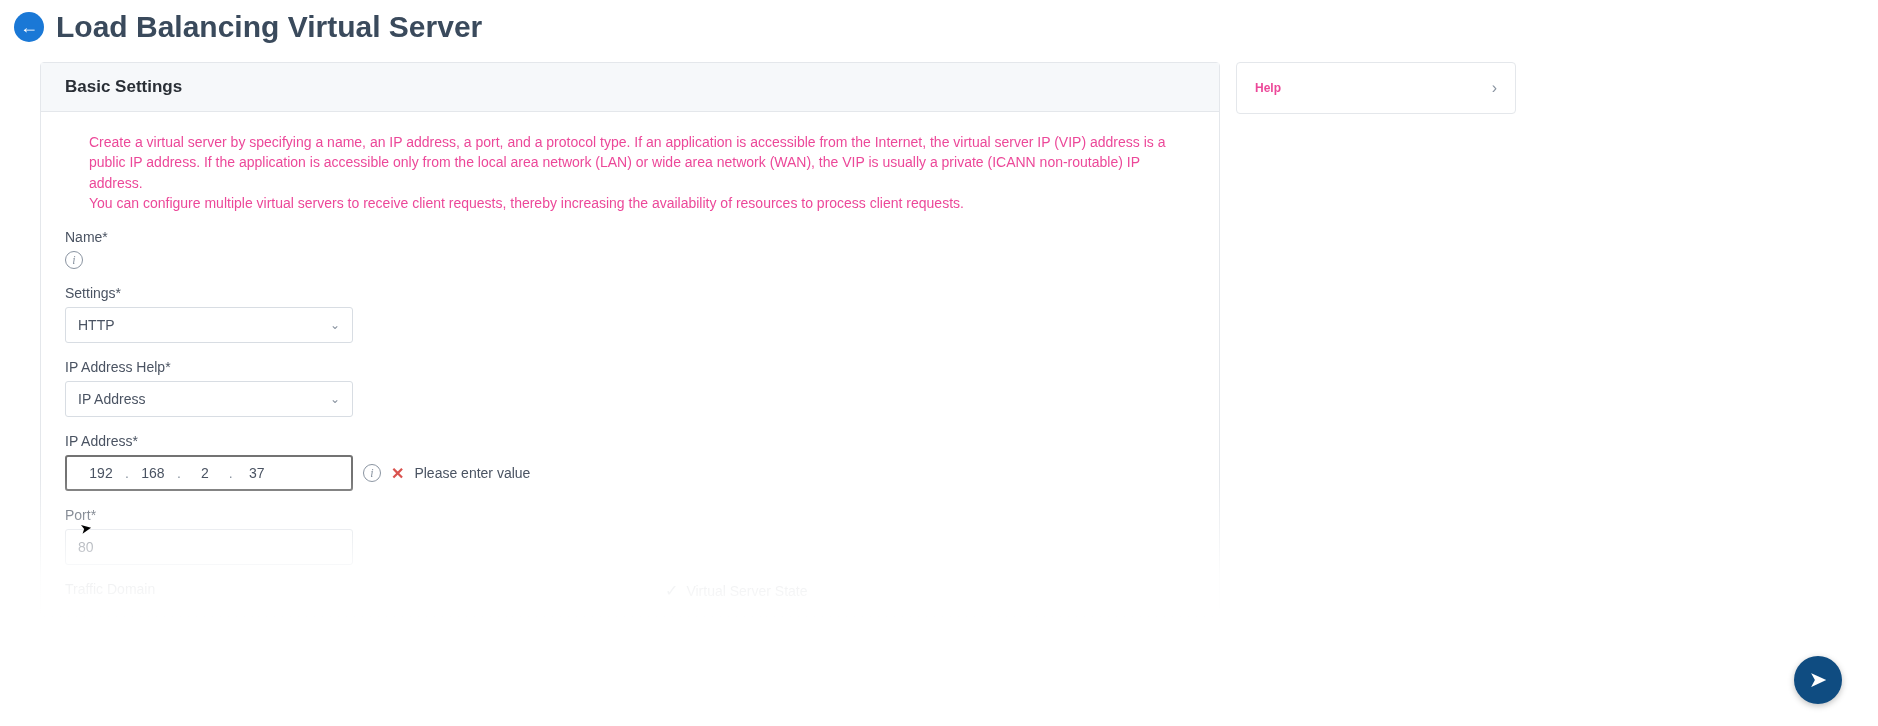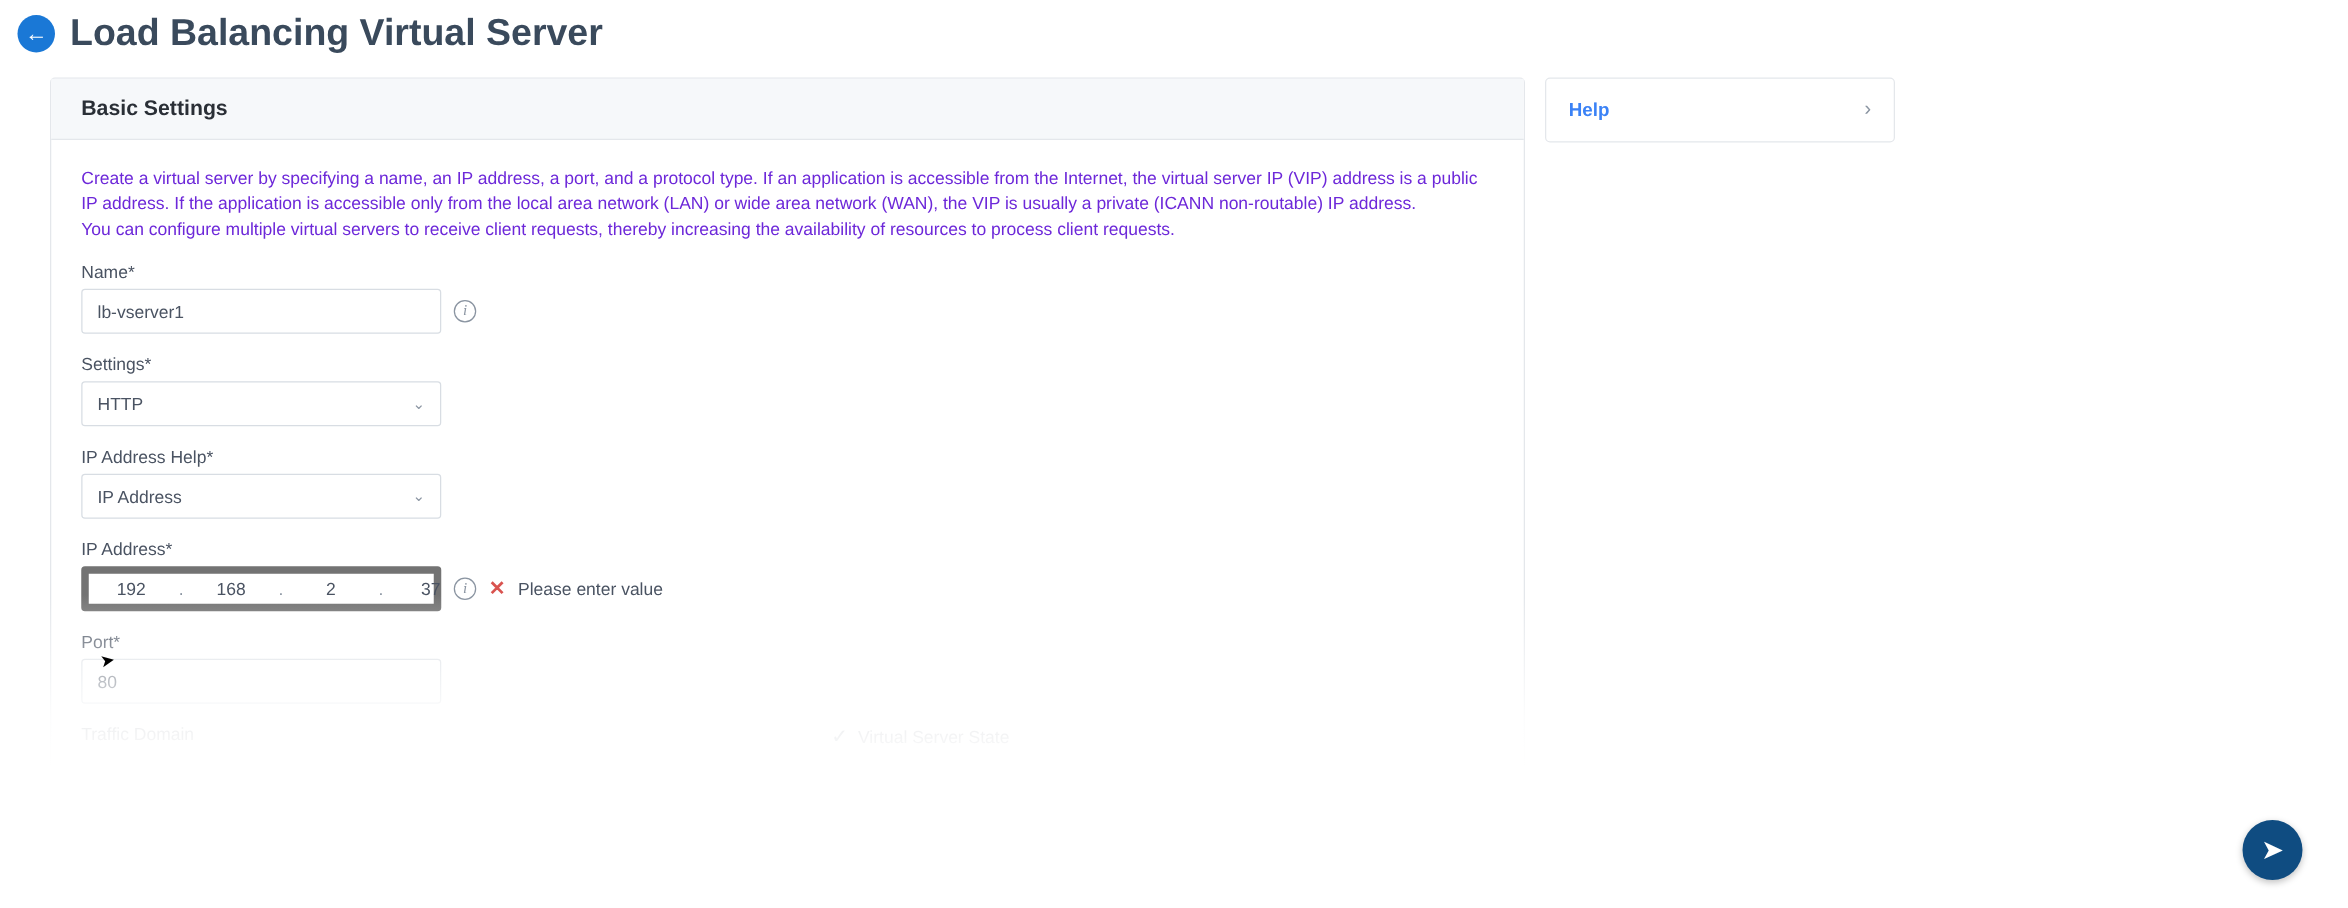--- a/index.html
+++ b/index.html
@@ -177,9 +177,9 @@
     cursor: pointer;
   }
   .help-label {
-    color: #3b82f6;
+    color: #ec4899;
     font-weight: 600;
-    font-size: 15px;
+    font-size: 12px;
   }
   .help-chev {
     color: #8a94a1;

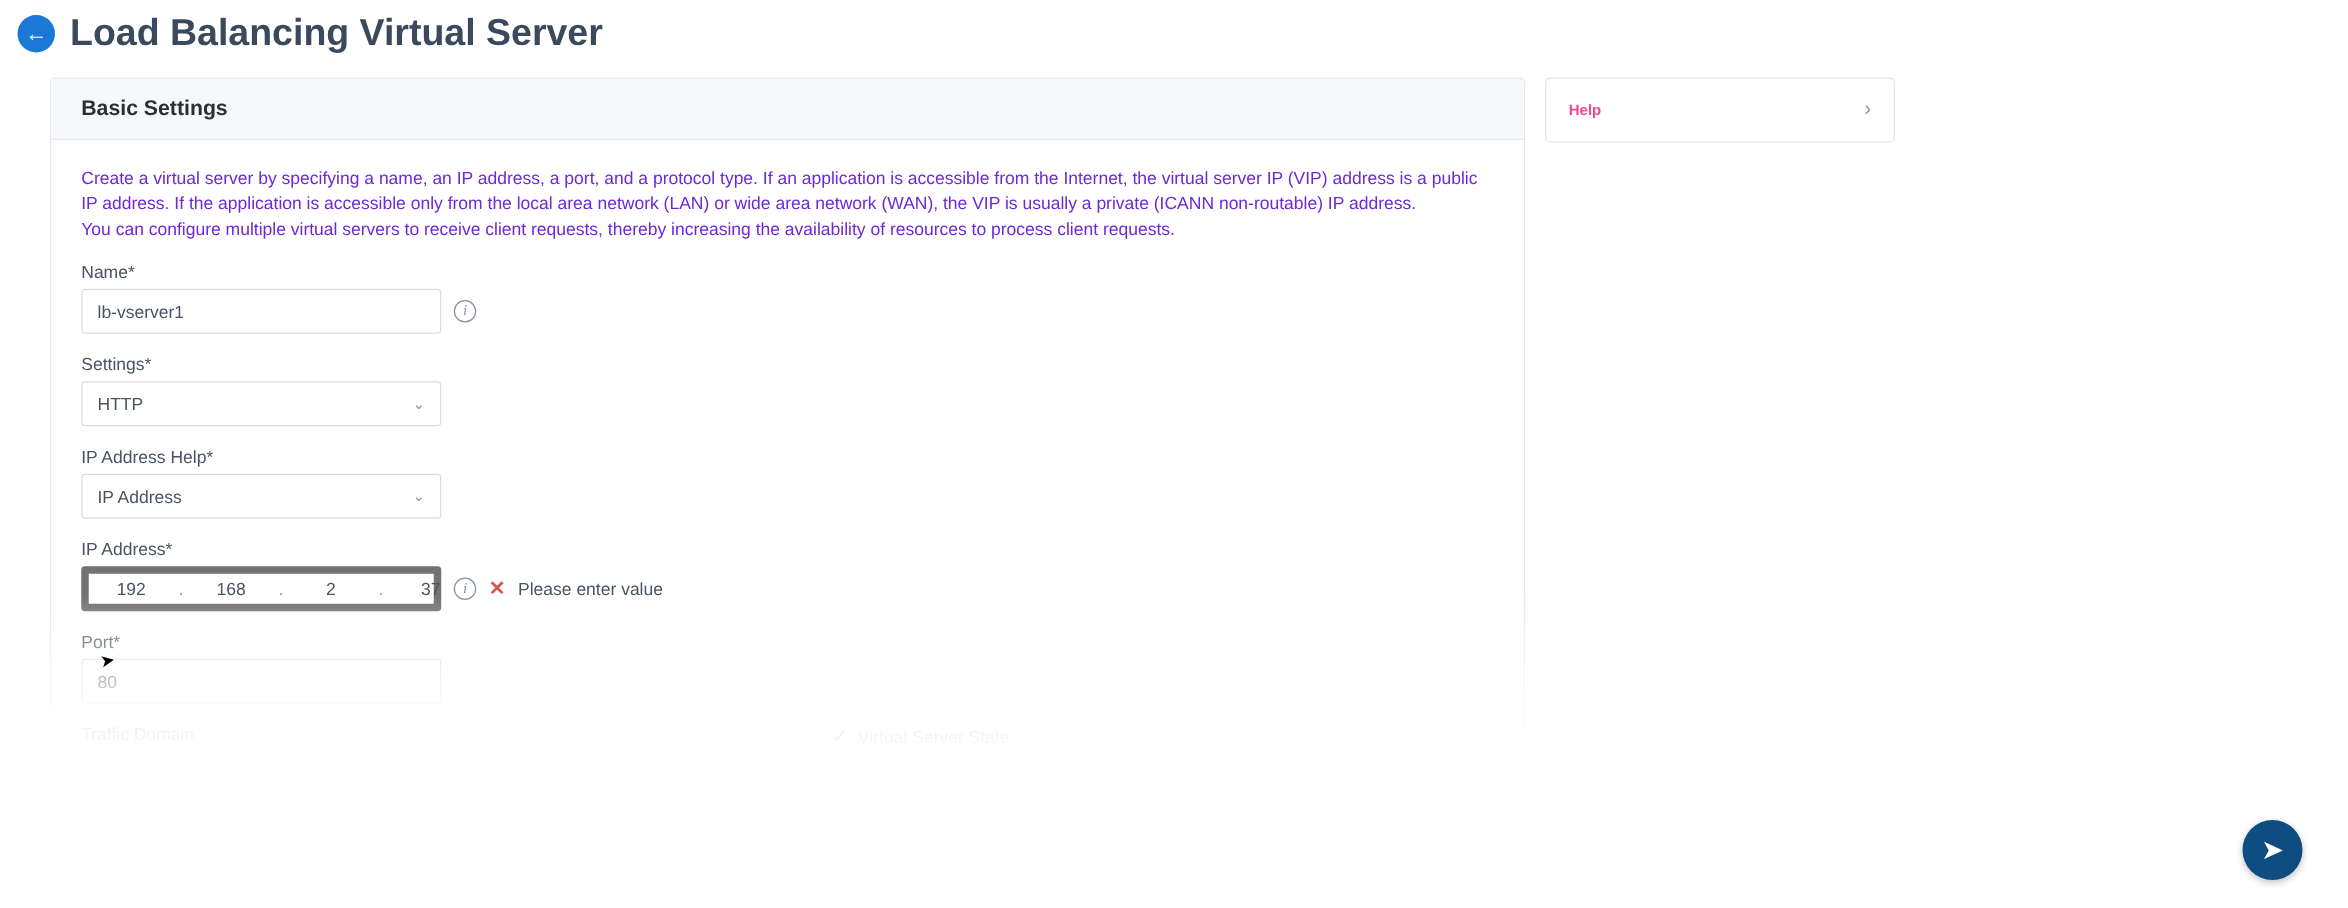--- a/index.html
+++ b/index.html
@@ -62,9 +62,10 @@
     padding: 20px 24px 10px 24px;
   }
   .desc {
-    color: #6d28d9;
+    color: #ec4899;
     line-height: 1.45;
     margin-bottom: 16px;
+    margin-left: 24px;
   }
   .field-group {
     margin-bottom: 16px;

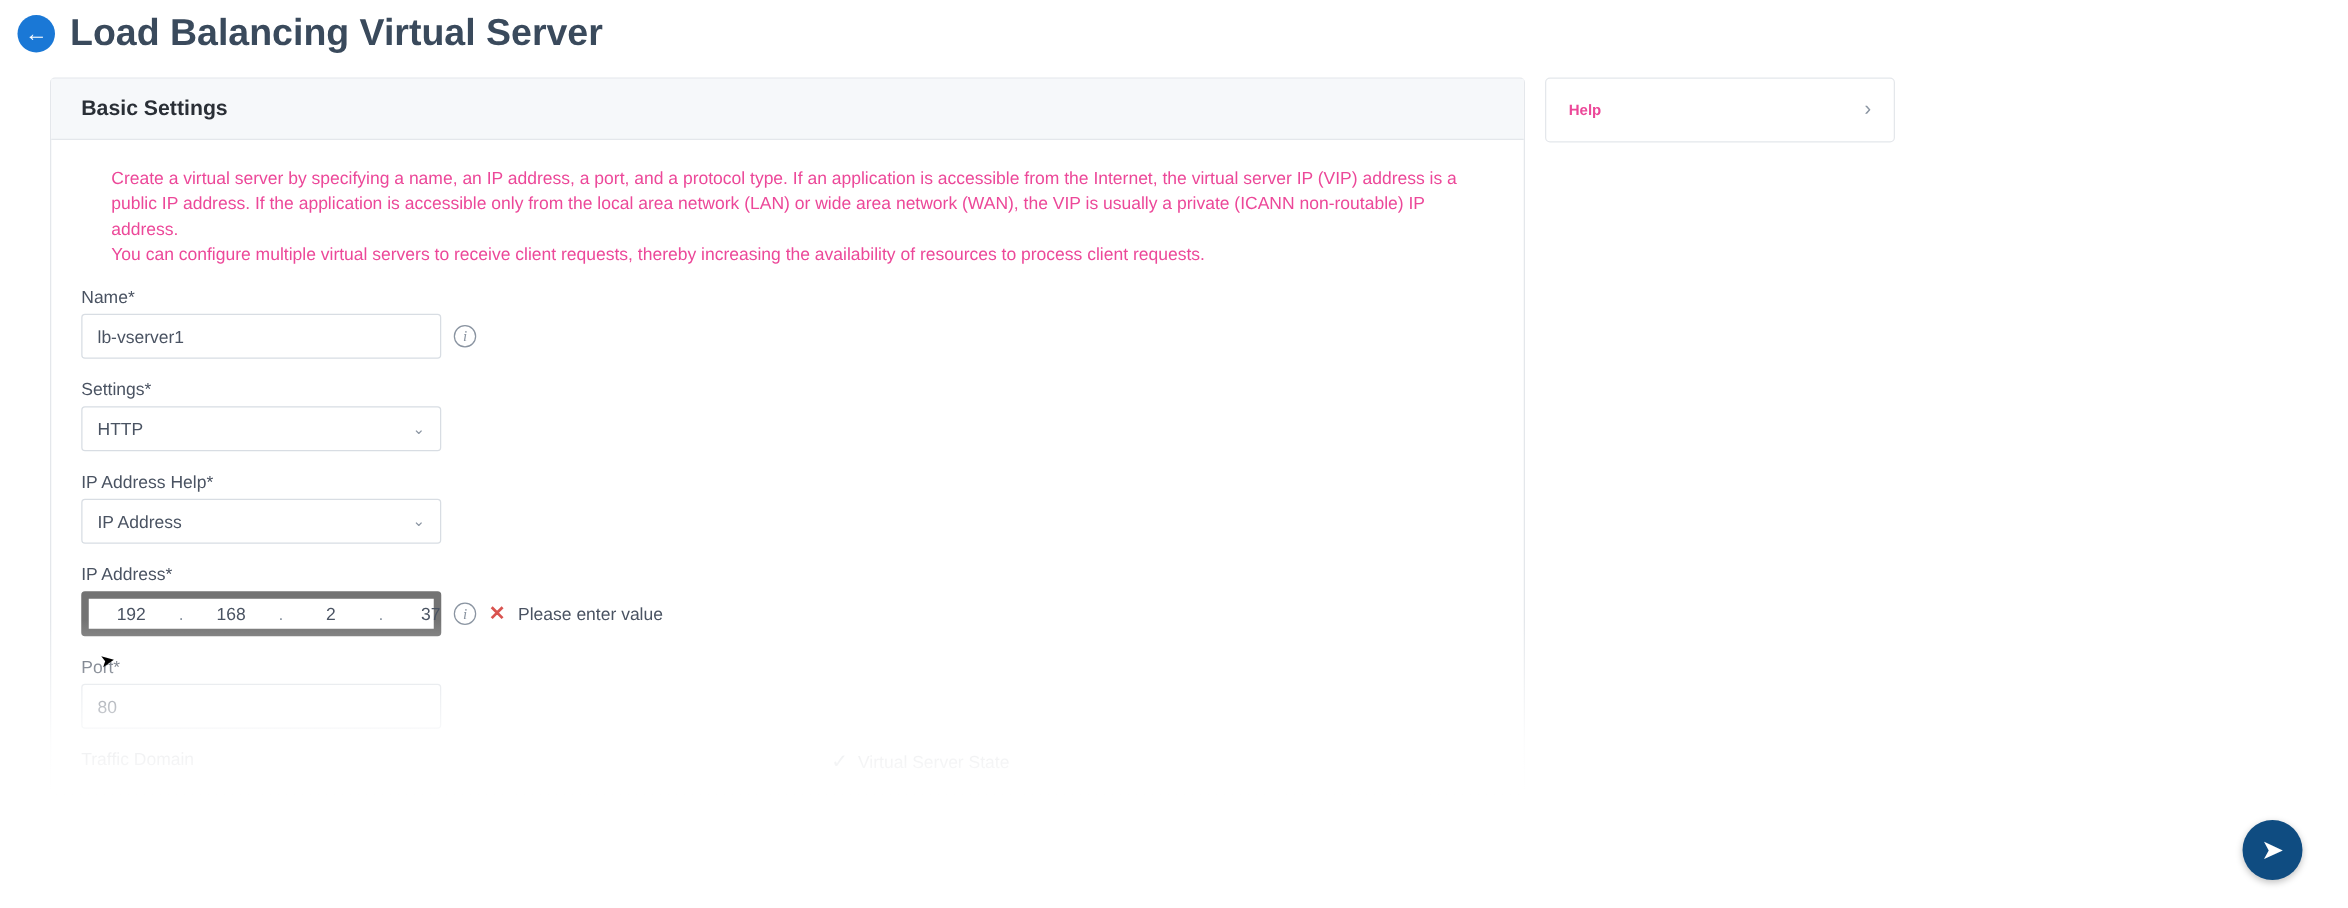--- a/index.html
+++ b/index.html
@@ -245,7 +245,6 @@
         <div class="field-group">
           <label class="field-label">Name*</label>
           <div class="field-row">
-            <input class="text-input" type="text" value="lb-vserver1" style="">
             <div class="info-icon">i</div>
           </div>
         </div>

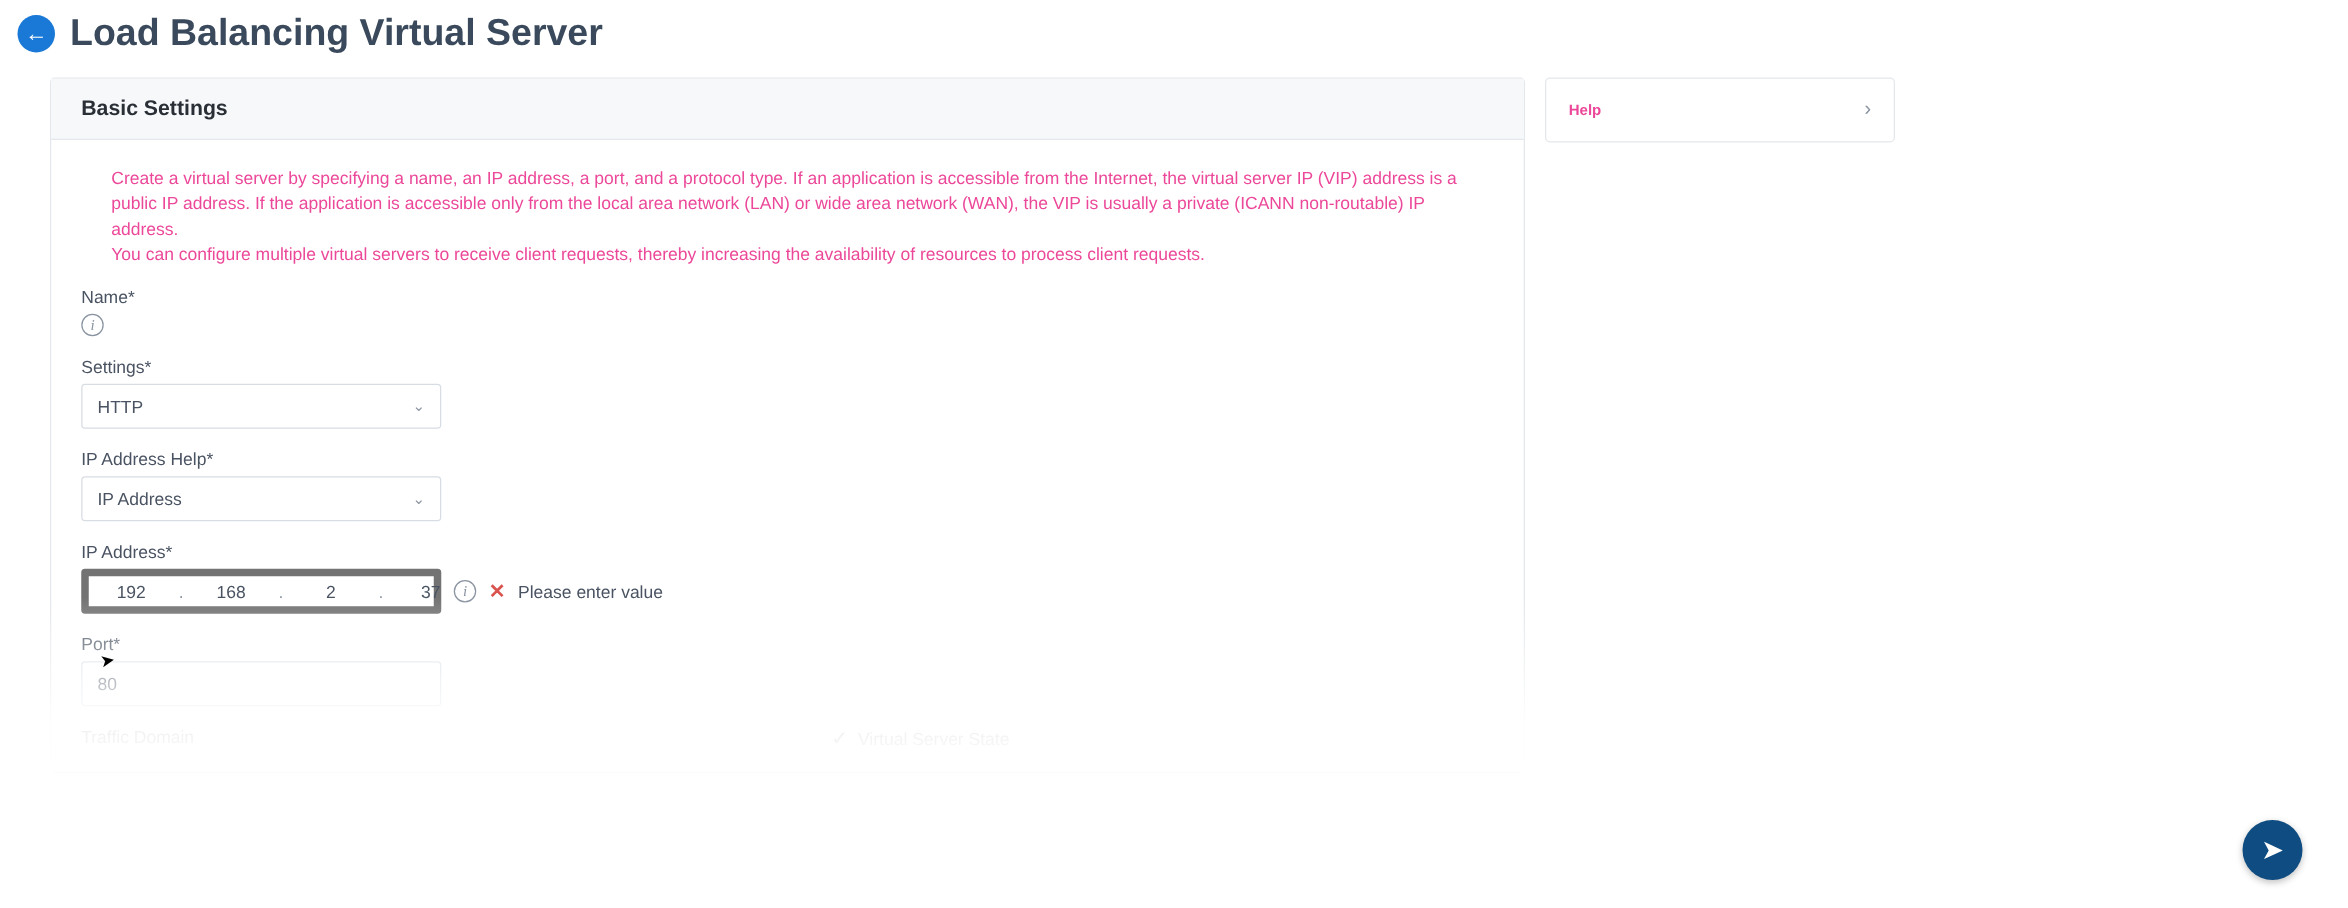--- a/index.html
+++ b/index.html
@@ -118,13 +118,13 @@
   .ip-box {
     width: 288px;
     height: 36px;
-    border: 6px solid #737373;
+    border: 2px solid #737373;
     border-radius: 3px;
     background: #fff;
     display: flex;
     align-items: center;
     padding: 0 12px;
-    gap: 16px;
+    gap: 2px;
     color: #4a5362;
   }
   .ip-seg {

